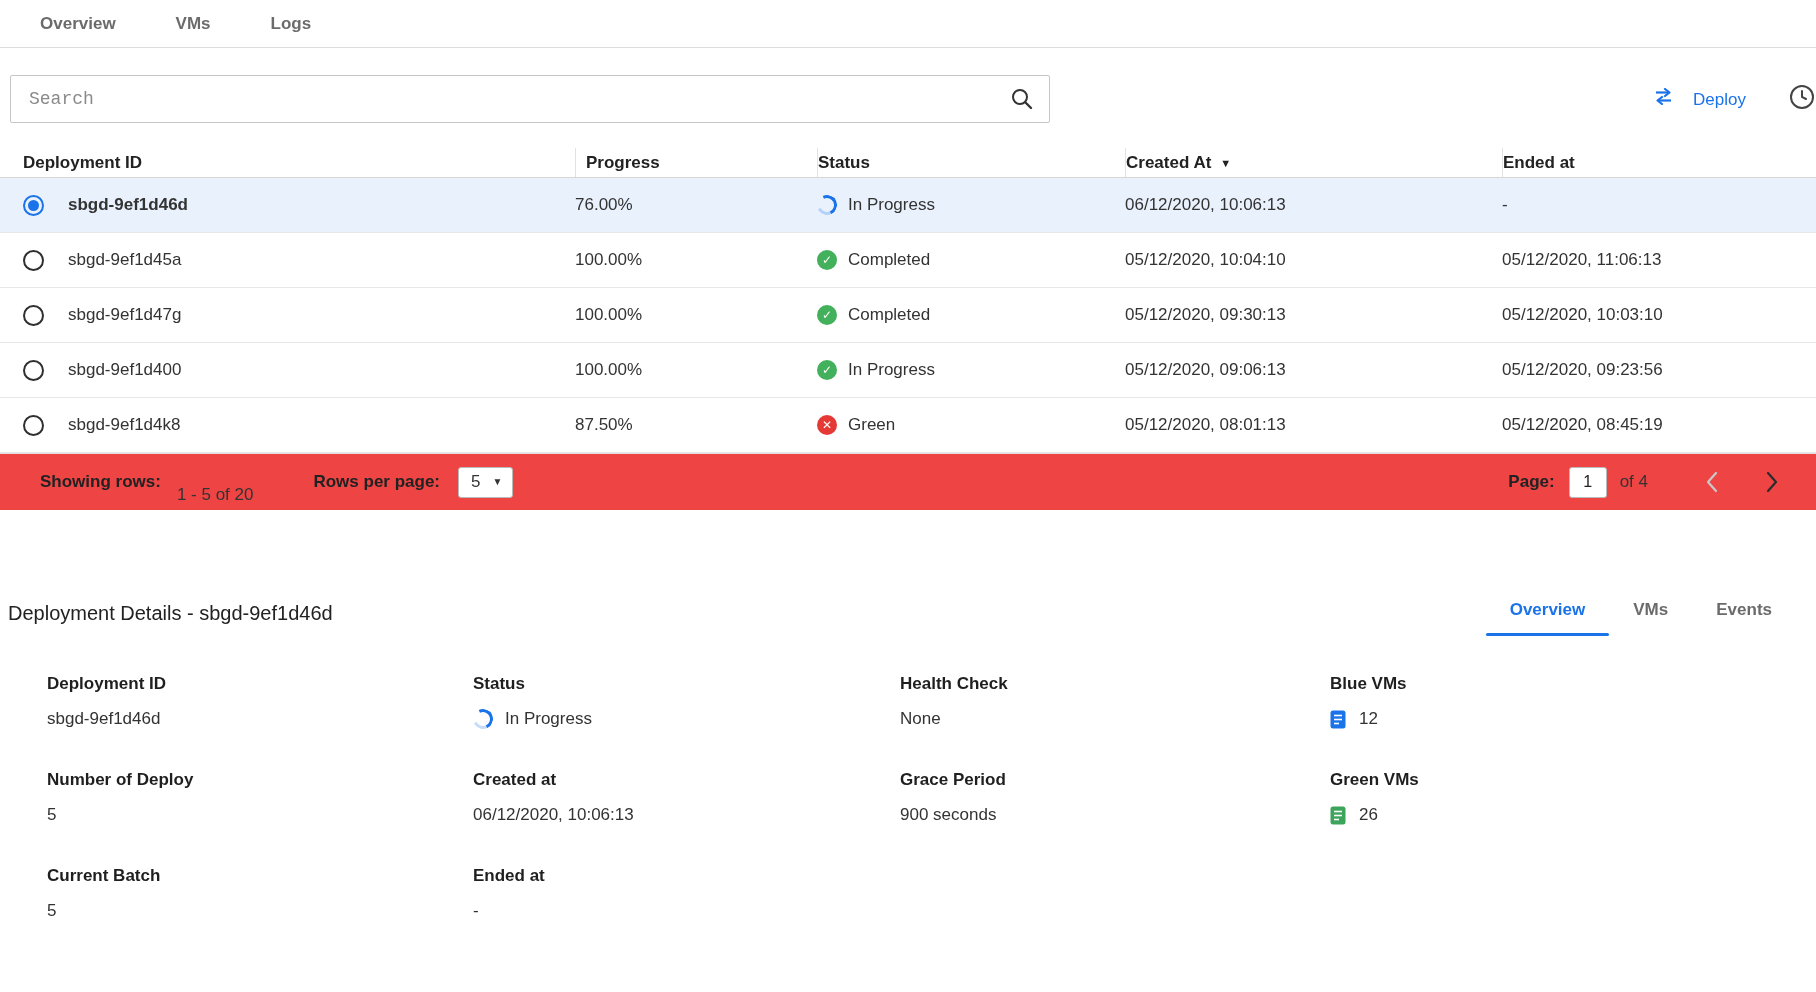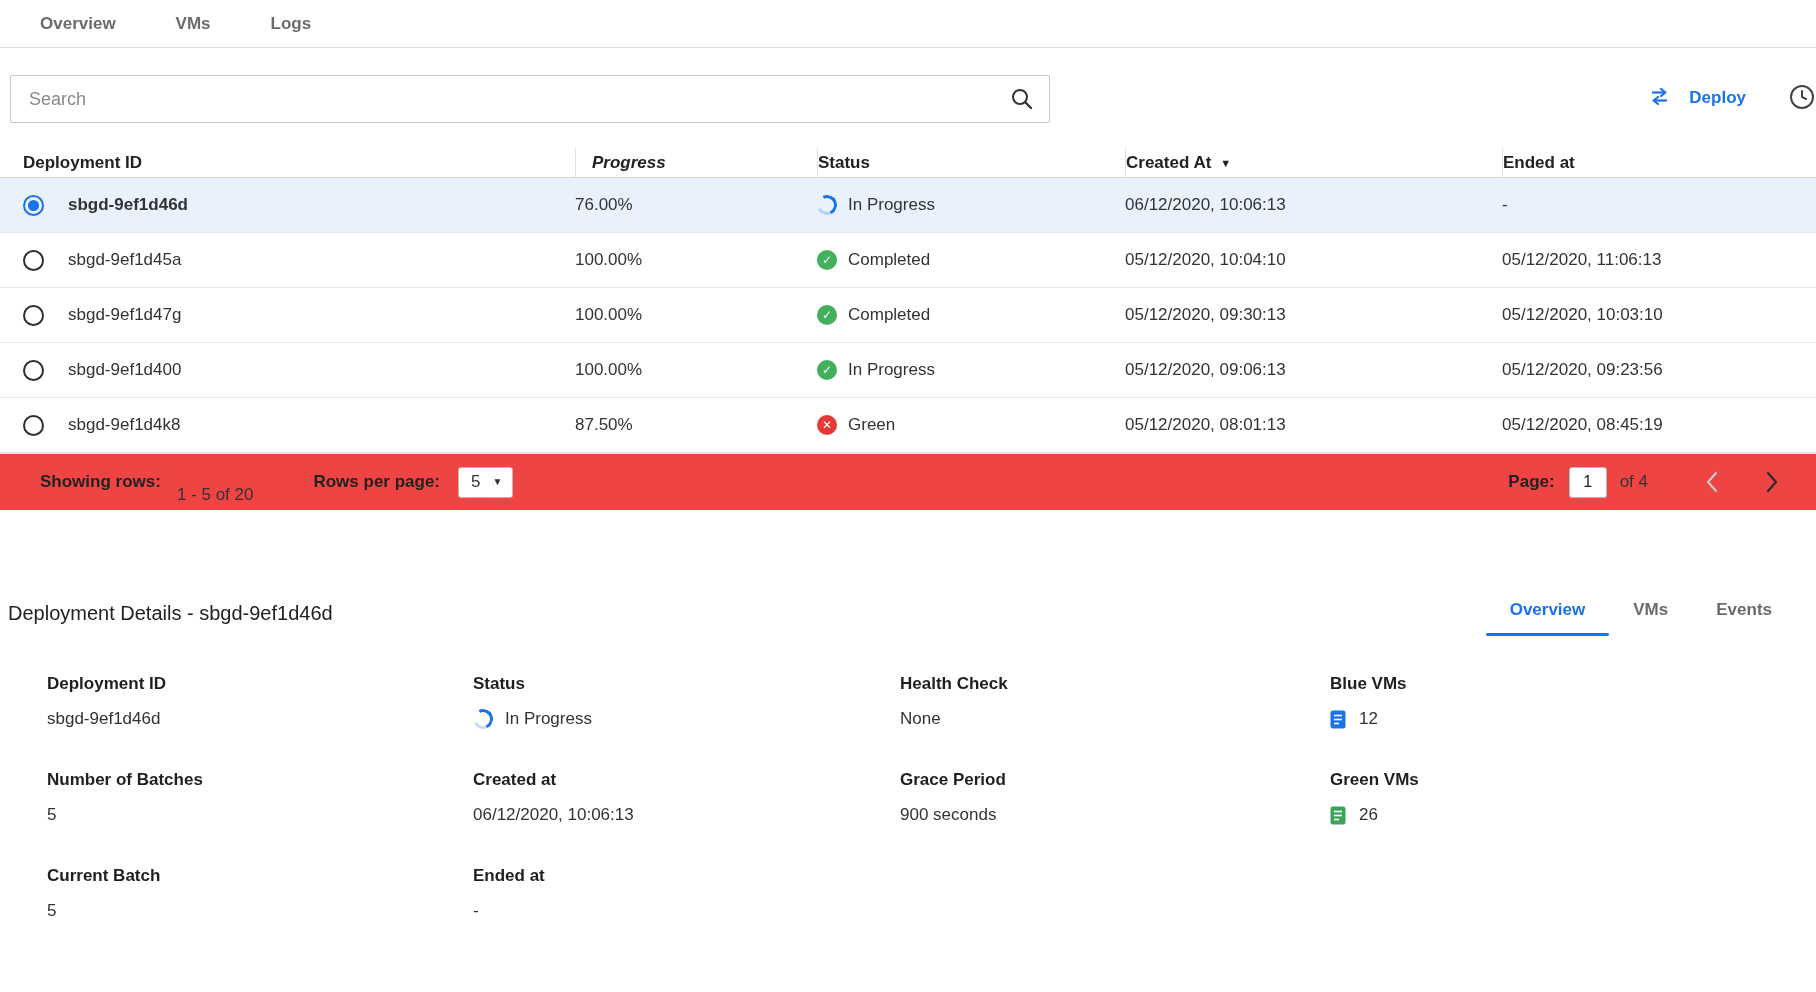--- a/index.html
+++ b/index.html
@@ -32,7 +32,7 @@
   .search-wrap input{
     width:100%;height:100%;border:1px solid #c6c6c6;border-radius:2px;
     padding:0 50px 0 18px;font-size:18px;color:#333;outline:none;
-    font-family:Liberation Sans, sans-serif;
+    font-family:Liberation Mono, monospace;
   }
   .search-wrap input::placeholder{color:#8a8a8a;}
   .search-icon{position:absolute;right:16px;top:12px;}

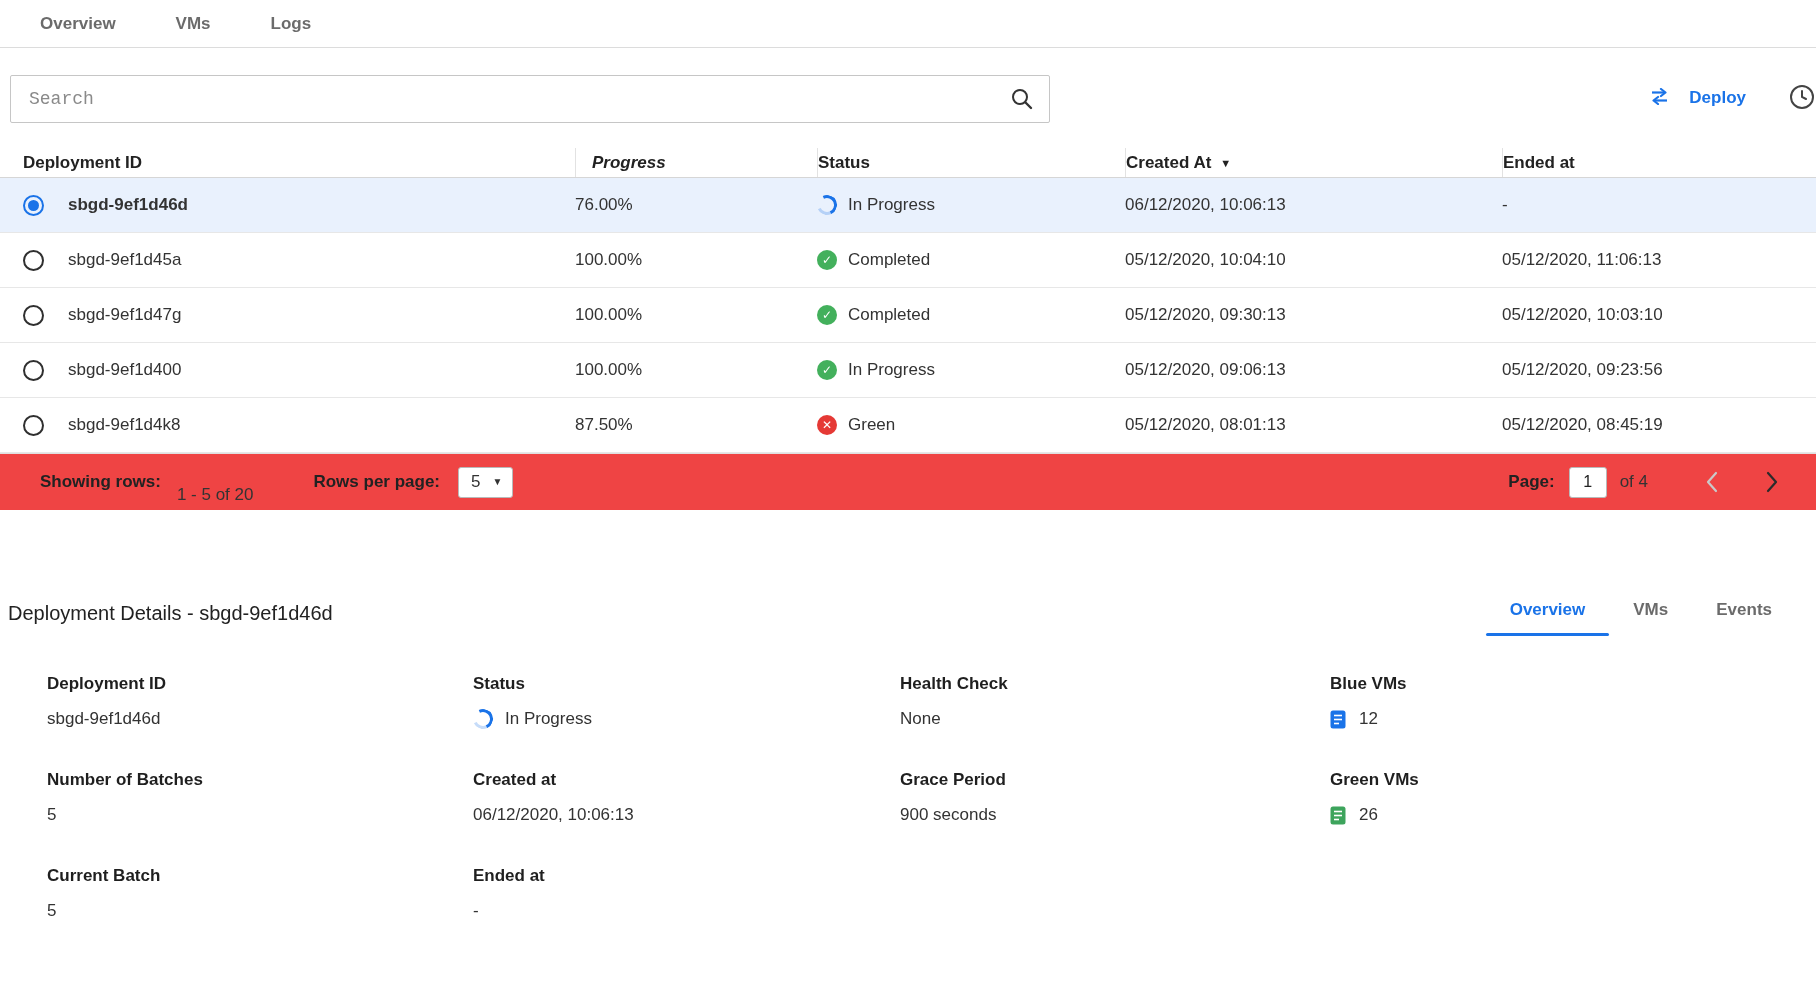--- a/index.html
+++ b/index.html
@@ -36,7 +36,7 @@
   }
   .search-wrap input::placeholder{color:#8a8a8a;}
   .search-icon{position:absolute;right:16px;top:12px;}
-  .deploy-btn{margin-left:auto;display:flex;align-items:flex-start;gap:19px;color:var(--accent);font-weight:700;font-size:17px;cursor:pointer;white-space:nowrap;}
+  .deploy-btn{margin-left:auto;display:flex;align-items:flex-end;gap:19px;color:var(--accent);font-weight:400;font-size:17px;cursor:pointer;white-space:nowrap;}
   .history-icon{margin-left:42px;flex:0 0 auto;}
 
   

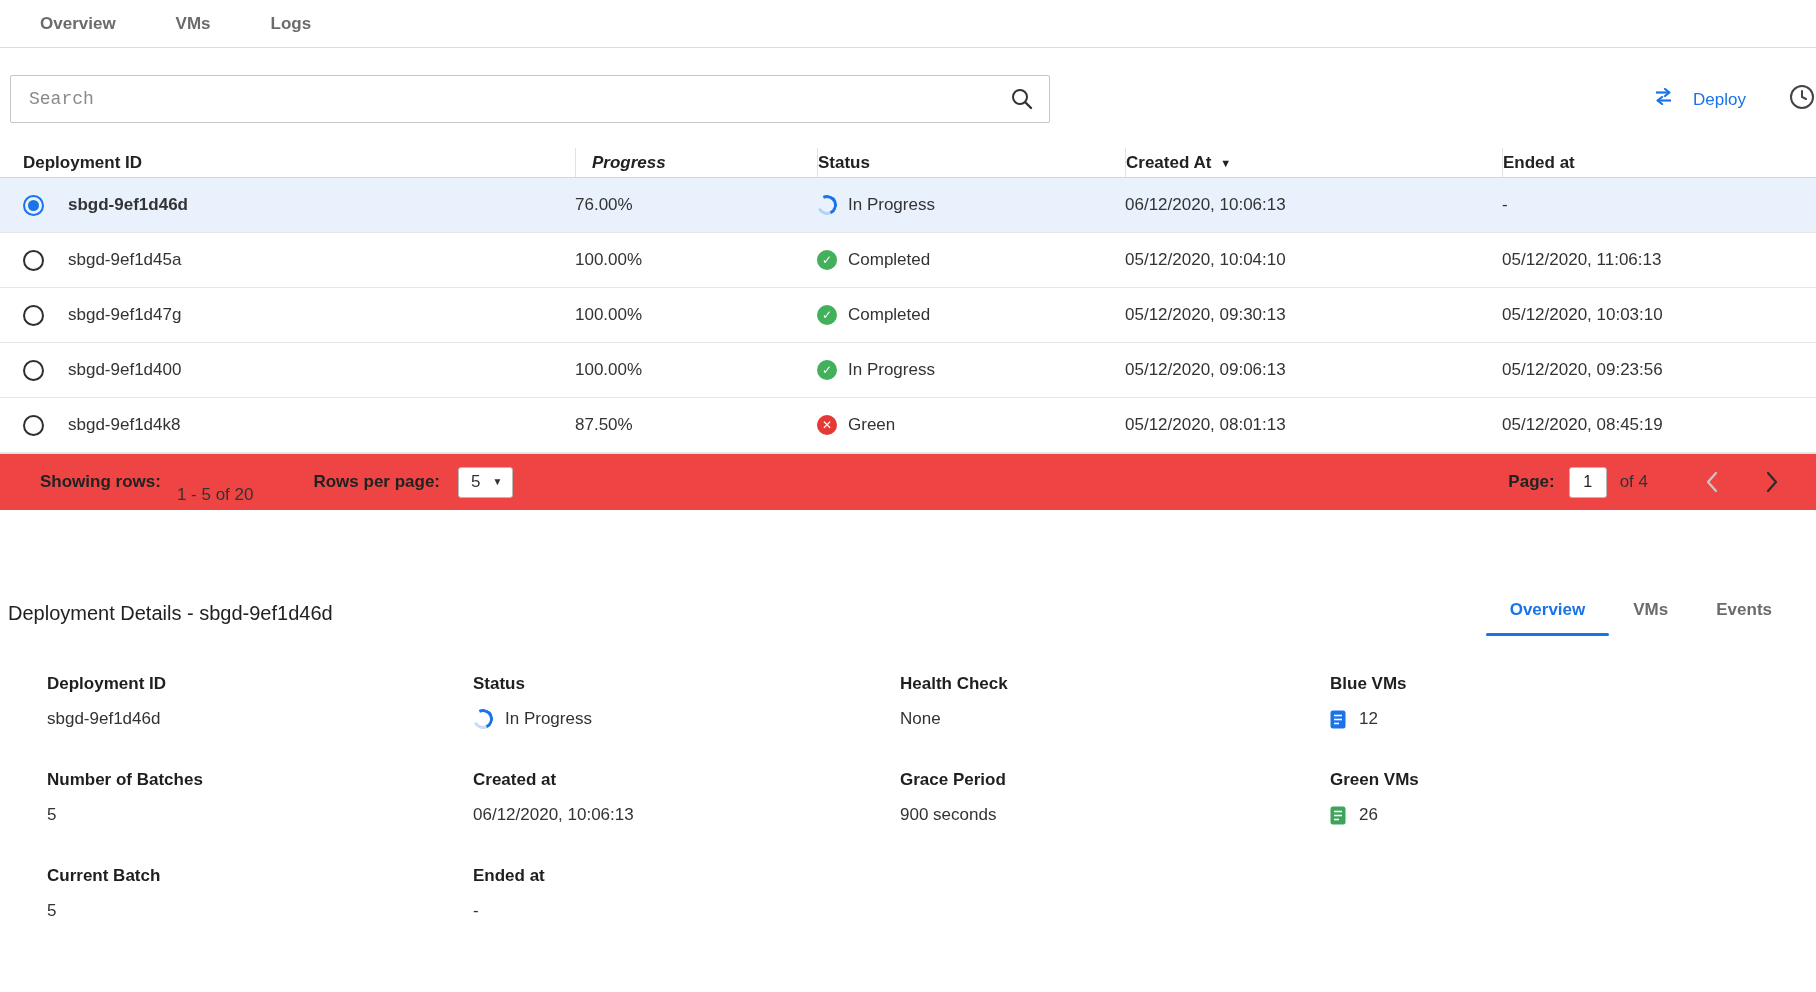--- a/index.html
+++ b/index.html
@@ -45,7 +45,7 @@
   .thead{height:30px;border-bottom:1px solid #d6d6d6;font-weight:700;color:#222;}
   .thead .hcell{display:flex;align-items:center;height:100%;}
   .thead .hcell + .hcell{border-left:1px solid #e2e2e2;padding-left:0;}
-  .thead .hcell:nth-child(2){padding-left:16px;font-style:italic;}
+  .thead .hcell:nth-child(2){padding-left:10px;}
   .sort-icon{font-size:11px;margin-left:9px;color:#222;}
   .trow{height:55px;border-bottom:1px solid var(--row-border);cursor:pointer;}
   .trow[data-selected="true"]{background:#e9f1fd;}

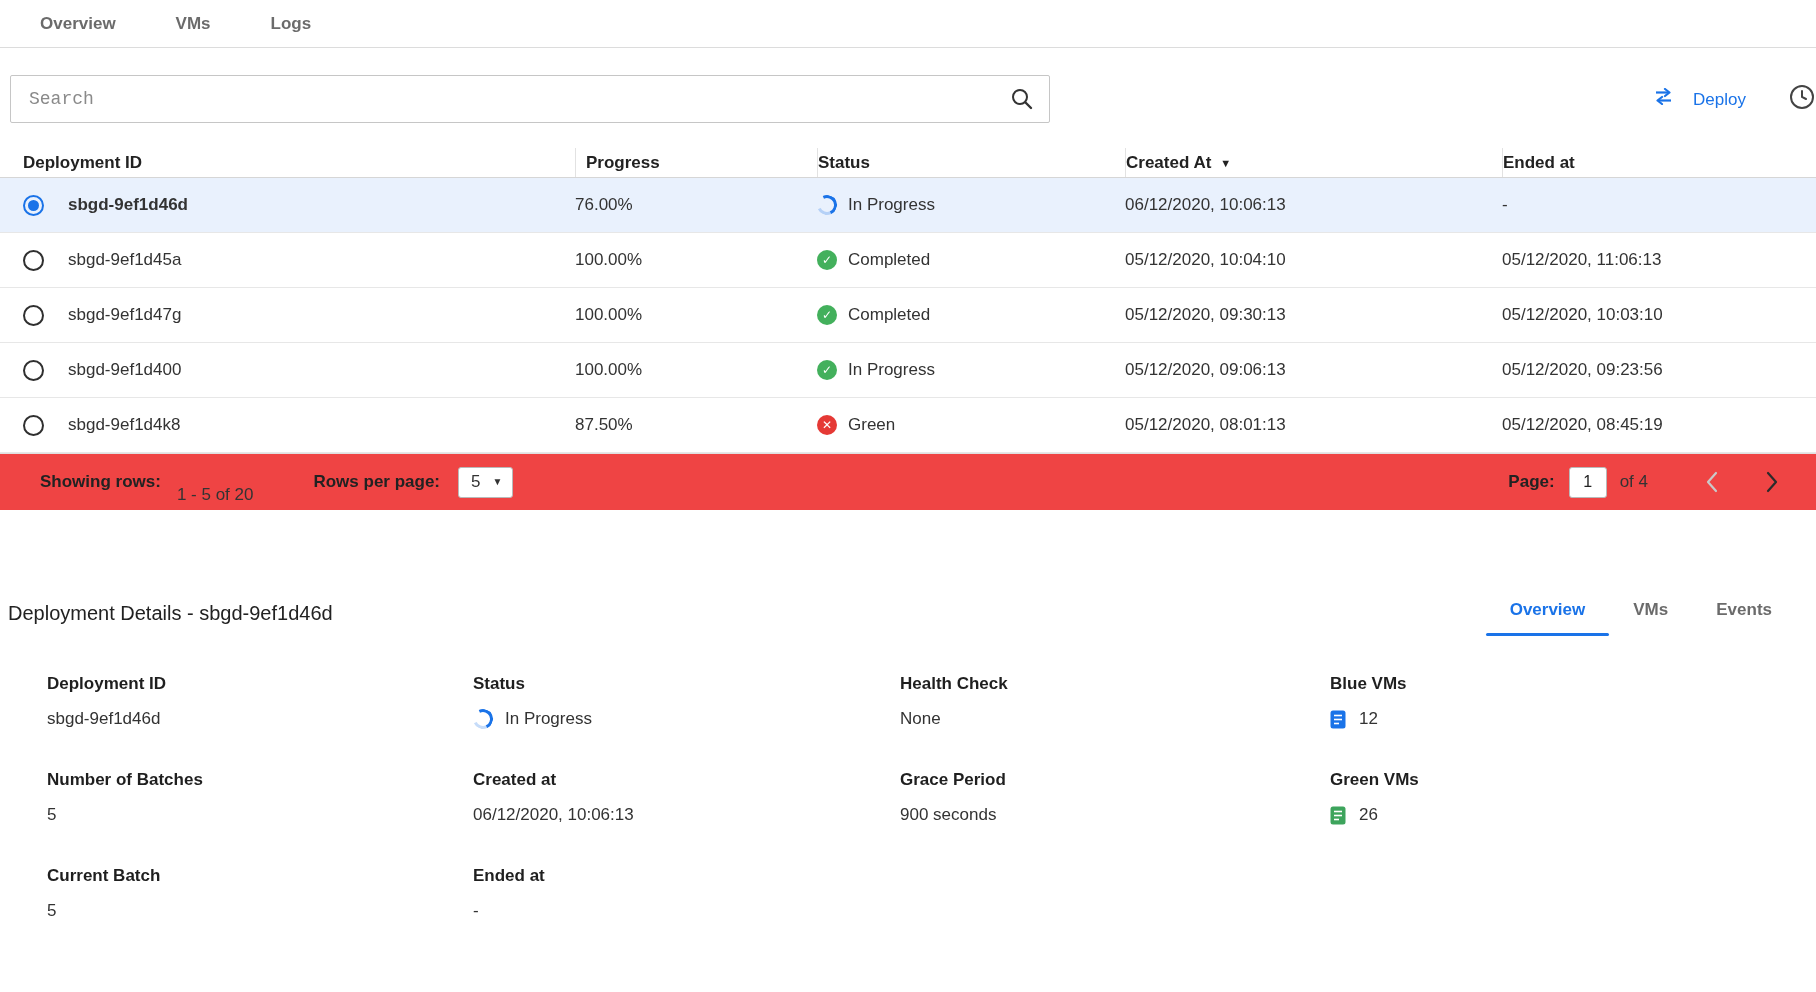--- a/index.html
+++ b/index.html
@@ -305,7 +305,7 @@
     </div>
 
     <div class="field">
-      <div class="flabel">Number of Batches</div>
+      <div class="flabel">Number of Deploy</div>
       <div class="fvalue">5</div>
     </div>
     <div class="field">

